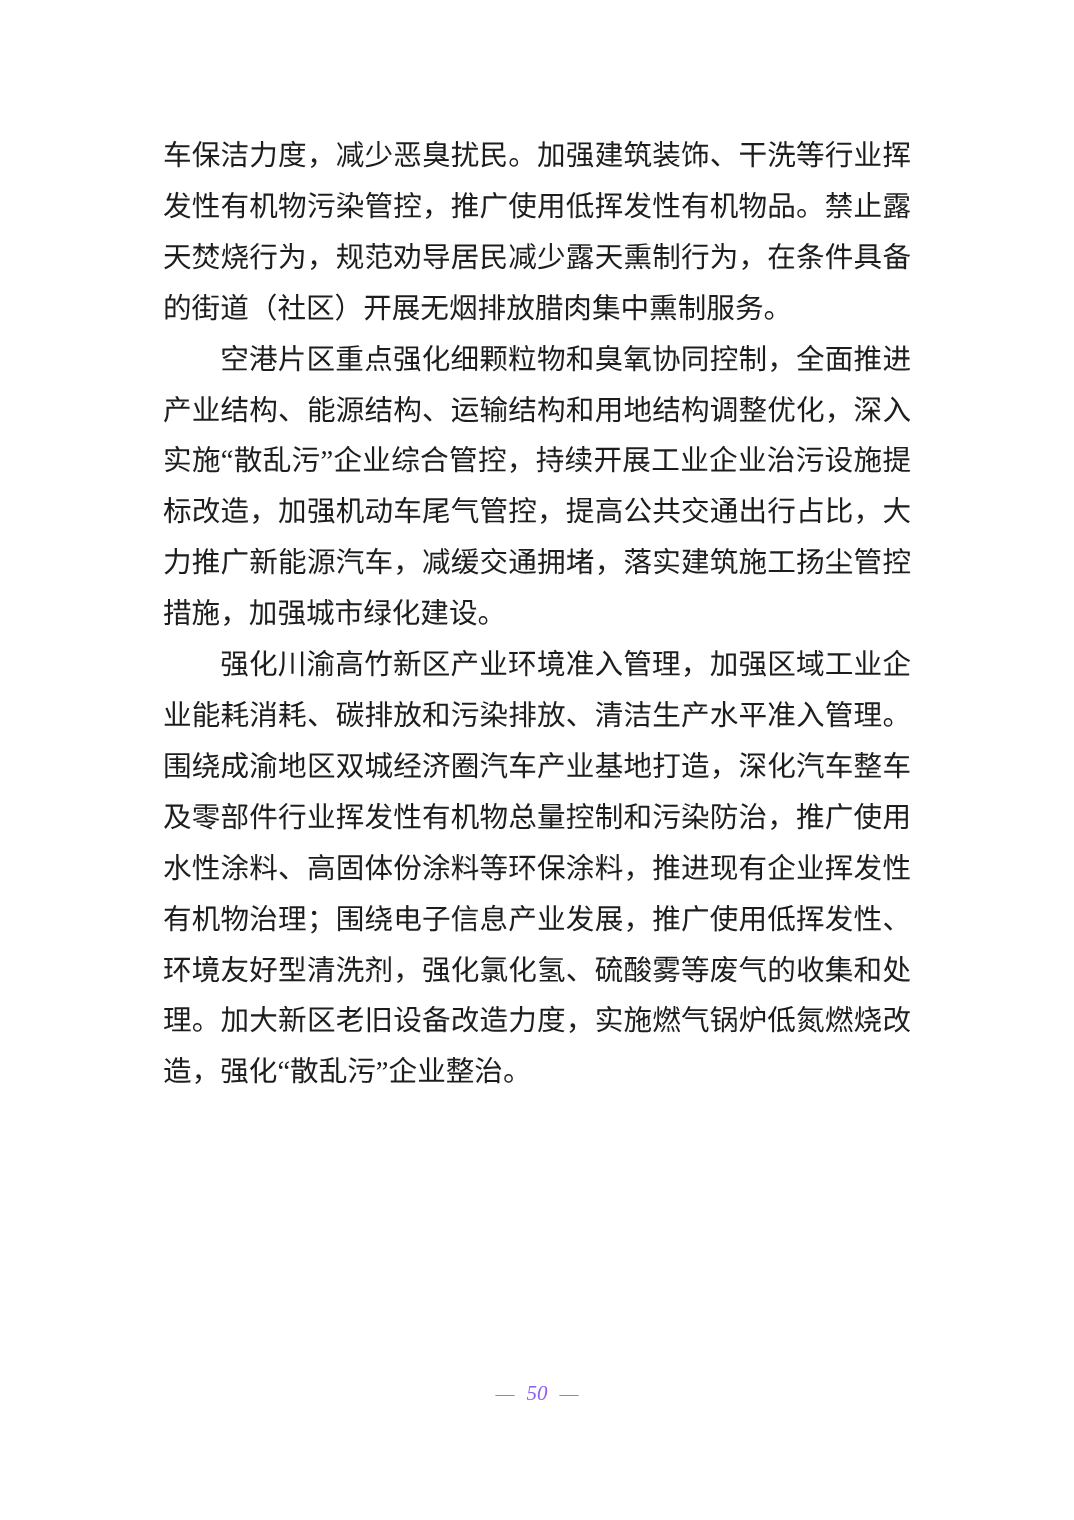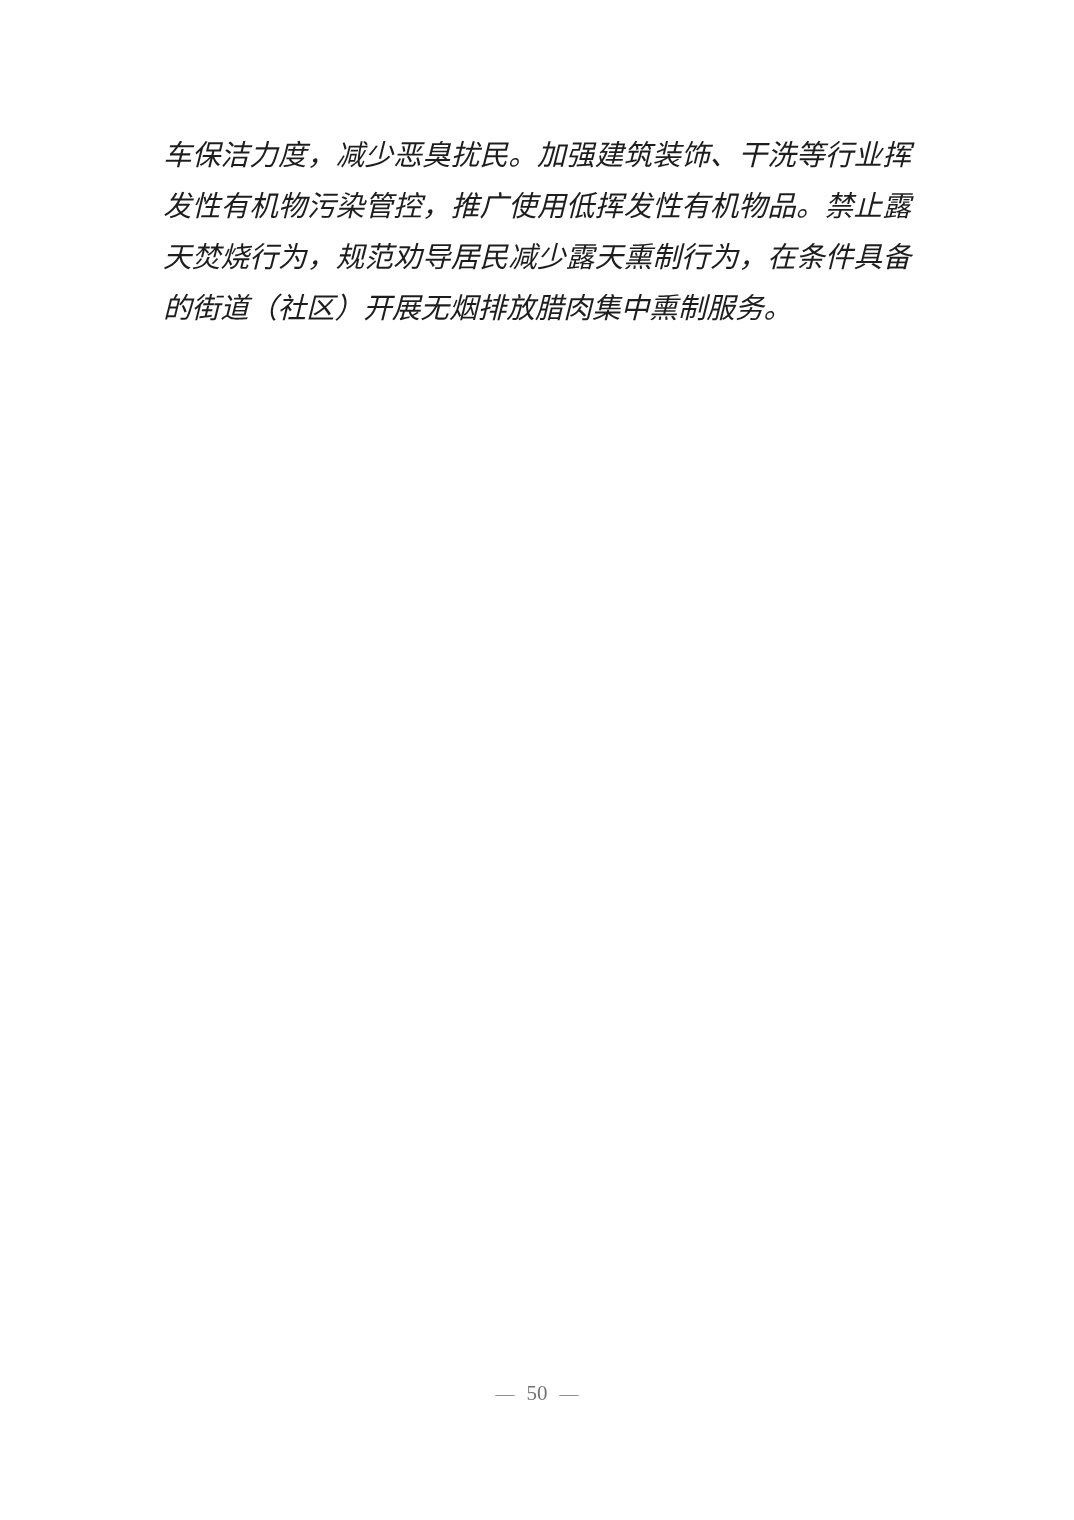--- a/index.html
+++ b/index.html
@@ -26,7 +26,6 @@
     text-align: justify;
     text-justify: inter-character;
     letter-spacing: 0;
-    font-style: italic;
   }
   .content p {
     margin: 0;

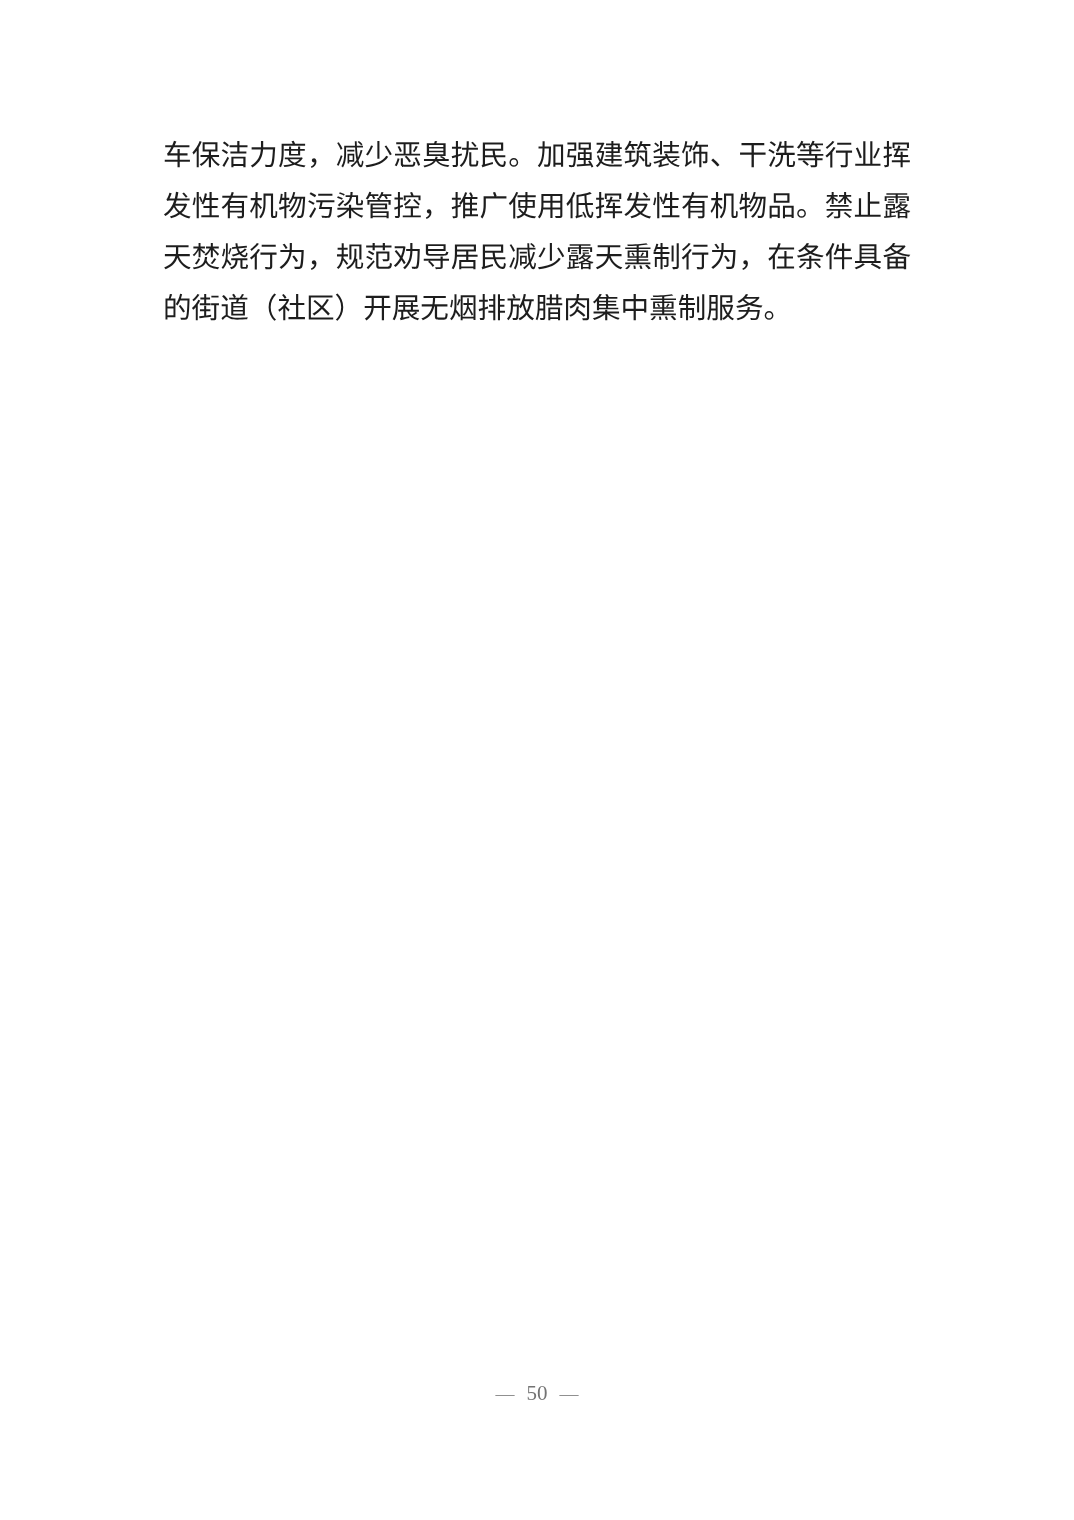--- a/index.html
+++ b/index.html
@@ -62,6 +62,7 @@
 <div class="page">
   <main class="content">
     <p class="no-indent">车保洁力度，减少恶臭扰民。加强建筑装饰、干洗等行业挥发性有机物污染管控，推广使用低挥发性有机物品。禁止露天焚烧行为，规范劝导居民减少露天熏制行为，在条件具备的街道（社区）开展无烟排放腊肉集中熏制服务。</p>
+    <p>空港片区重点强化细颗粒物和臭氧协同控制，全面推进产业结构、能源结构、运输结构和用地结构调整优化，深入实施“散乱污”企业综合管控，持续开展工业企业治污设施提标改造，加强机动车尾气管控，提高公共交通出行占比，大力推广新能源汽车，减缓交通拥堵，落实建筑施工扬尘管控措施，加强城市绿化建设。</p>
   </main>
 
   <footer class="page-footer">

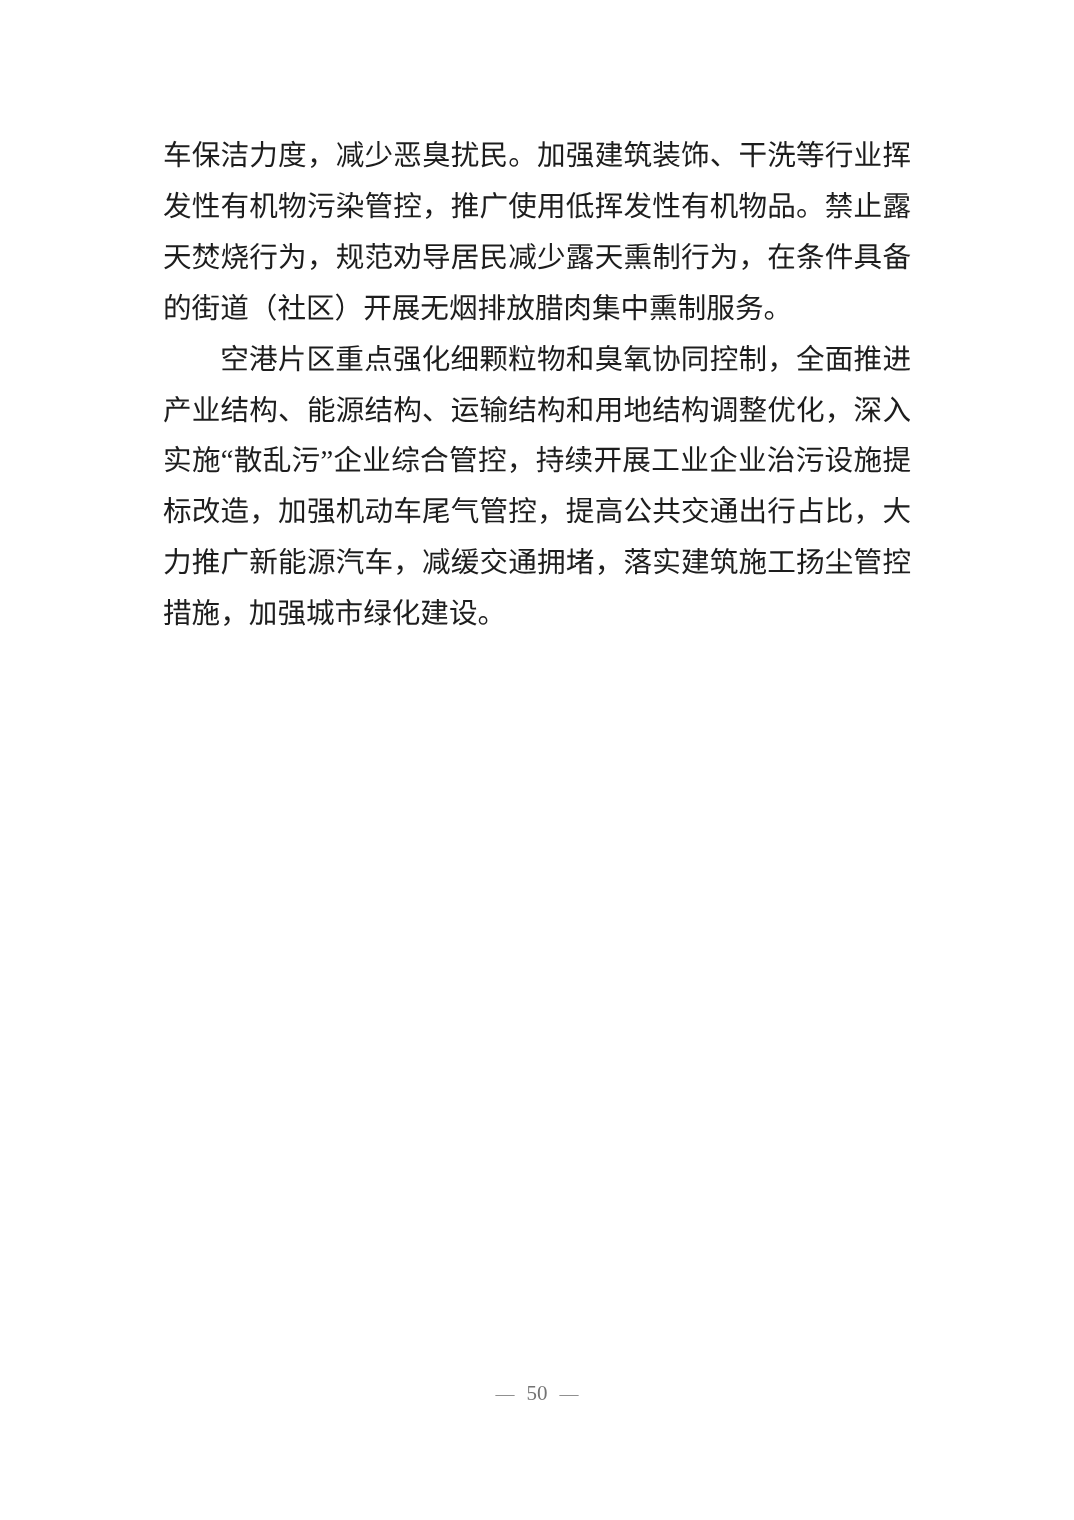--- a/index.html
+++ b/index.html
@@ -63,6 +63,7 @@
   <main class="content">
     <p class="no-indent">车保洁力度，减少恶臭扰民。加强建筑装饰、干洗等行业挥发性有机物污染管控，推广使用低挥发性有机物品。禁止露天焚烧行为，规范劝导居民减少露天熏制行为，在条件具备的街道（社区）开展无烟排放腊肉集中熏制服务。</p>
     <p>空港片区重点强化细颗粒物和臭氧协同控制，全面推进产业结构、能源结构、运输结构和用地结构调整优化，深入实施“散乱污”企业综合管控，持续开展工业企业治污设施提标改造，加强机动车尾气管控，提高公共交通出行占比，大力推广新能源汽车，减缓交通拥堵，落实建筑施工扬尘管控措施，加强城市绿化建设。</p>
+    <p>强化川渝高竹新区产业环境准入管理，加强区域工业企业能耗消耗、碳排放和污染排放、清洁生产水平准入管理。围绕成渝地区双城经济圈汽车产业基地打造，深化汽车整车及零部件行业挥发性有机物总量控制和污染防治，推广使用水性涂料、高固体份涂料等环保涂料，推进现有企业挥发性有机物治理；围绕电子信息产业发展，推广使用低挥发性、环境友好型清洗剂，强化氯化氢、硫酸雾等废气的收集和处理。加大新区老旧设备改造力度，实施燃气锅炉低氮燃烧改造，强化“散乱污”企业整治。</p>
   </main>
 
   <footer class="page-footer">

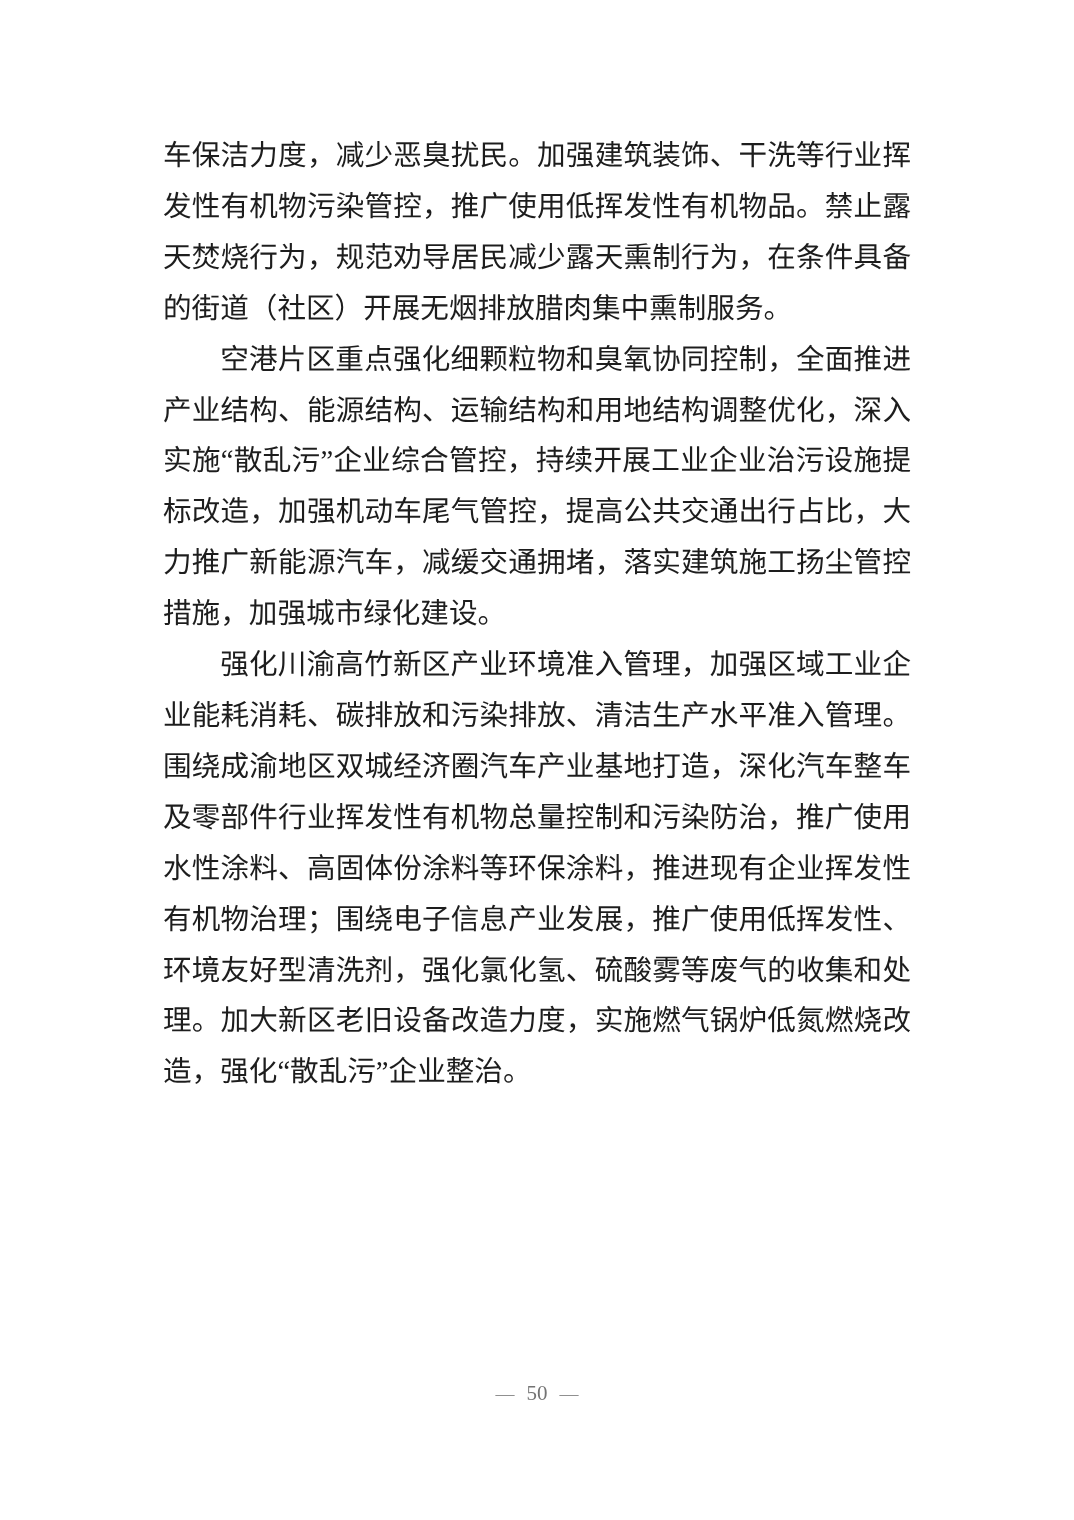--- a/index.html
+++ b/index.html
@@ -53,7 +53,8 @@
     font-size: 19px;
   }
   .page-footer .num {
-    color: #737373;
+    color: #8b5cf6;
+    font-style: italic;
   }
 </style>
 </head>

